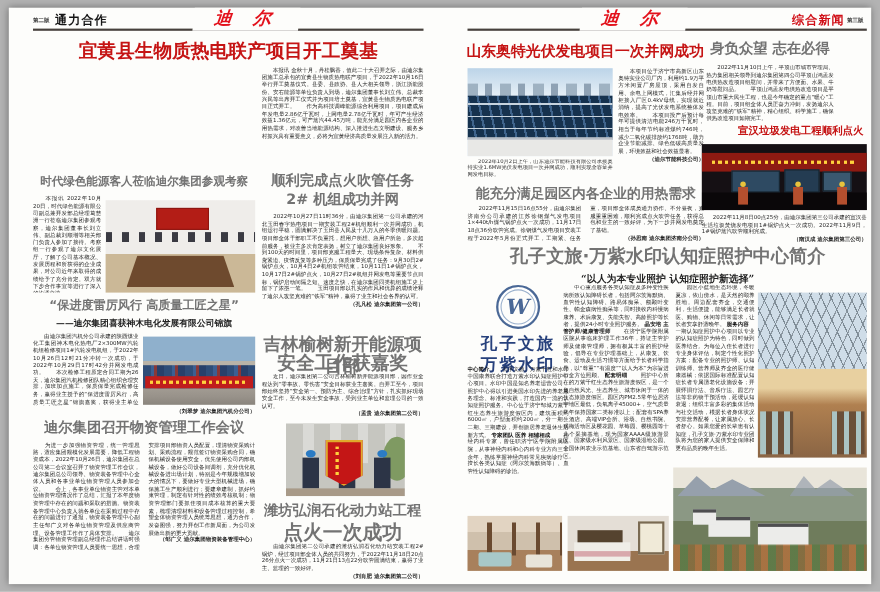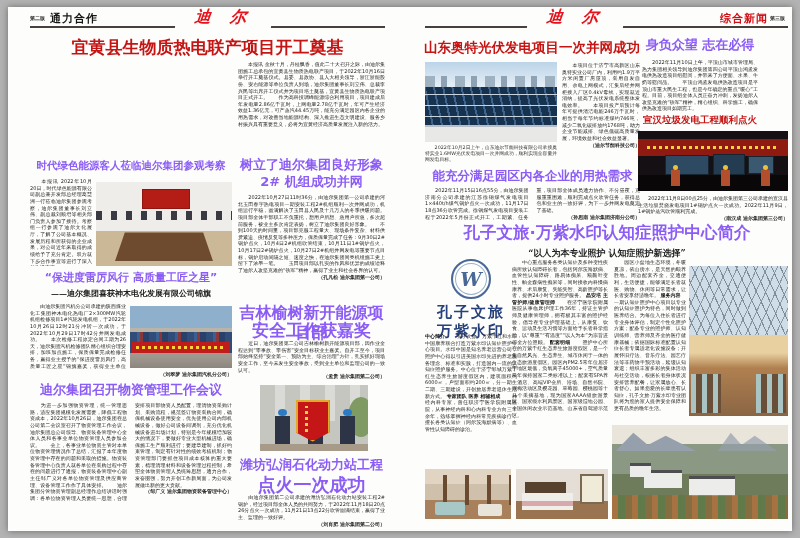--- a/index.html
+++ b/index.html
@@ -15,7 +15,7 @@
   .logo{color:#e3121c;font:bold italic 16px "DejaVu Serif","Liberation Serif",serif;
         letter-spacing:7px;background:#fdfdfb;text-align:center;transform:skewX(-6deg);
         padding:0 6px;z-index:3;}
-  .hl{position:absolute;font-weight:bold;color:#8b5cf6;text-align:center;line-height:1.25;}
+  .hl{position:absolute;font-weight:bold;color:#737373;text-align:center;line-height:1.25;}
   .hl.red{color:#c51414;}
   .sub{position:absolute;font-weight:bold;color:#222;text-align:center;
        font-family:"DejaVu Serif","Liberation Serif",serif;}

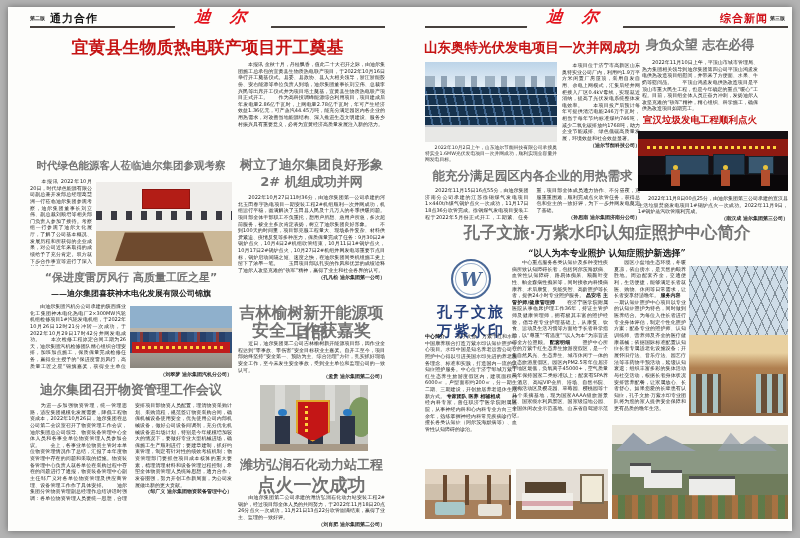--- a/index.html
+++ b/index.html
@@ -214,7 +214,7 @@
     <span>　　2022年11月10日上午，平顶山市城市管理局、热力集团相关领导到迪尔集团第四公司平顶山鸿孟发电供热改造项目组慰问，并带来了方便面、水果、牛奶等慰问品。　　平顶山鸿孟发电供热改造项目是平顶山市重大民生工程，也是今年确定的重点“暖心”工程。目前，项目组全体人员正奋力冲刺，发扬迪尔人攻坚克难的“铁军”精神，精心组织、科学施工，确保供热改造项目如期完工。</span>
     
   </div>
-  <div class="hl red" style="left:632px;top:107px;width:120px;font-size:9.5px;">宣汉垃圾发电工程顺利点火</div>
+  <div class="hl red" style="left:660px;top:107px;width:120px;font-size:9.5px;">宣汉垃圾发电工程顺利点火</div>
   <div class="photo ph-ctl" style="left:630px;top:124px;width:150px;height:60px;">
     <div class="ctl-wall"></div>
     <div class="ctl-scr" style="left:18%;top:40%;width:28%;height:30%;"></div>

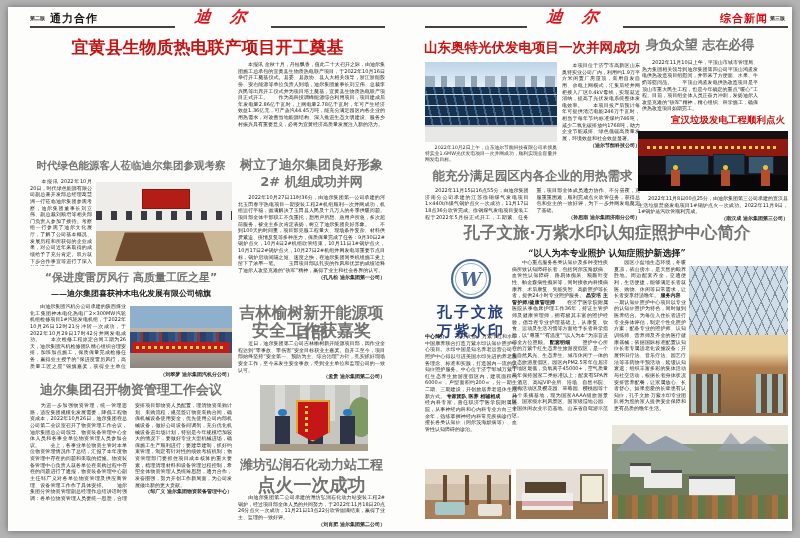--- a/index.html
+++ b/index.html
@@ -155,7 +155,7 @@
 
   <div class="art" style="left:230px;top:54px;width:147px;height:92px;">　　本报讯 金秋十月，丹桂飘香，值此二十大召开之际，由迪尔集团施工总承包的宜黄县生物质热电联产项目，于2022年10月16日举行开工奠基仪式。县委、县政协、县人大相关领导，浙江浙能股份、安右能源等单位负责人到场，迪尔集团董事长刘立伟、总裁李兴民等出席开工仪式并为项目培土奠基，宜黄县生物质热电联产项目正式开工。　　作为高科技调峰能源综合利用项目，项目建成后年发电量2.86亿千瓦时，上网电量2.78亿千瓦时，年可产生经济效益1.36亿元，可产蒸汽44.45万吨，能充分满足园区内各企业的用热需求，对改善当地能源结构、深入推进生态文明建设、服务乡村振兴具有重要意义，必将为宜黄经济高质量发展注入新的活力。</div>
 
-  <div class="hl" style="left:230px;top:150px;width:147px;font-size:13px;">树立了迪尔集团良好形象</div>
+  <div class="hl" style="left:230px;top:150px;width:147px;font-size:13px;">顺利完成点火吹管任务</div>
   <div class="hl" style="left:230px;top:167px;width:147px;font-size:13px;">2# 机组成功并网</div>
   <div class="art" style="left:230px;top:187px;width:147px;height:102px;">
     <span>　　2022年10月27日11时36分，由迪尔集团第一公司承建的河北玉田春宇热电项目一期安装工程2#机组顺利一次并网成功，机组运行平稳，圆满解决了玉田县人民及十几万人的冬季供暖问题。项目部全体干部职工不负重托，想用户所想、急用户所急，多次超前服务，被业主多次肯定表扬，树立了迪尔集团良好形象。　　不到100天的时间里，项目部克服工程量大、现场条件复杂、材料供货紧迫、疫情反复等多种压力，保质保量完成了任务：9月30日2#锅炉点火，10月4日2#机组吹管结束，10月11日1#锅炉点火，10月17日2#锅炉点火，10月27日2#机组并网发电等重要节点目标，锅炉启动间隔之短、速度之快，在迪尔集团同类机组施工史上留下了浓墨一笔。　　玉田项目部以扎实的作风和优异的成绩诠释了迪尔人攻坚克难的“铁军”精神，赢得了业主和社会各界的认可。</span>

